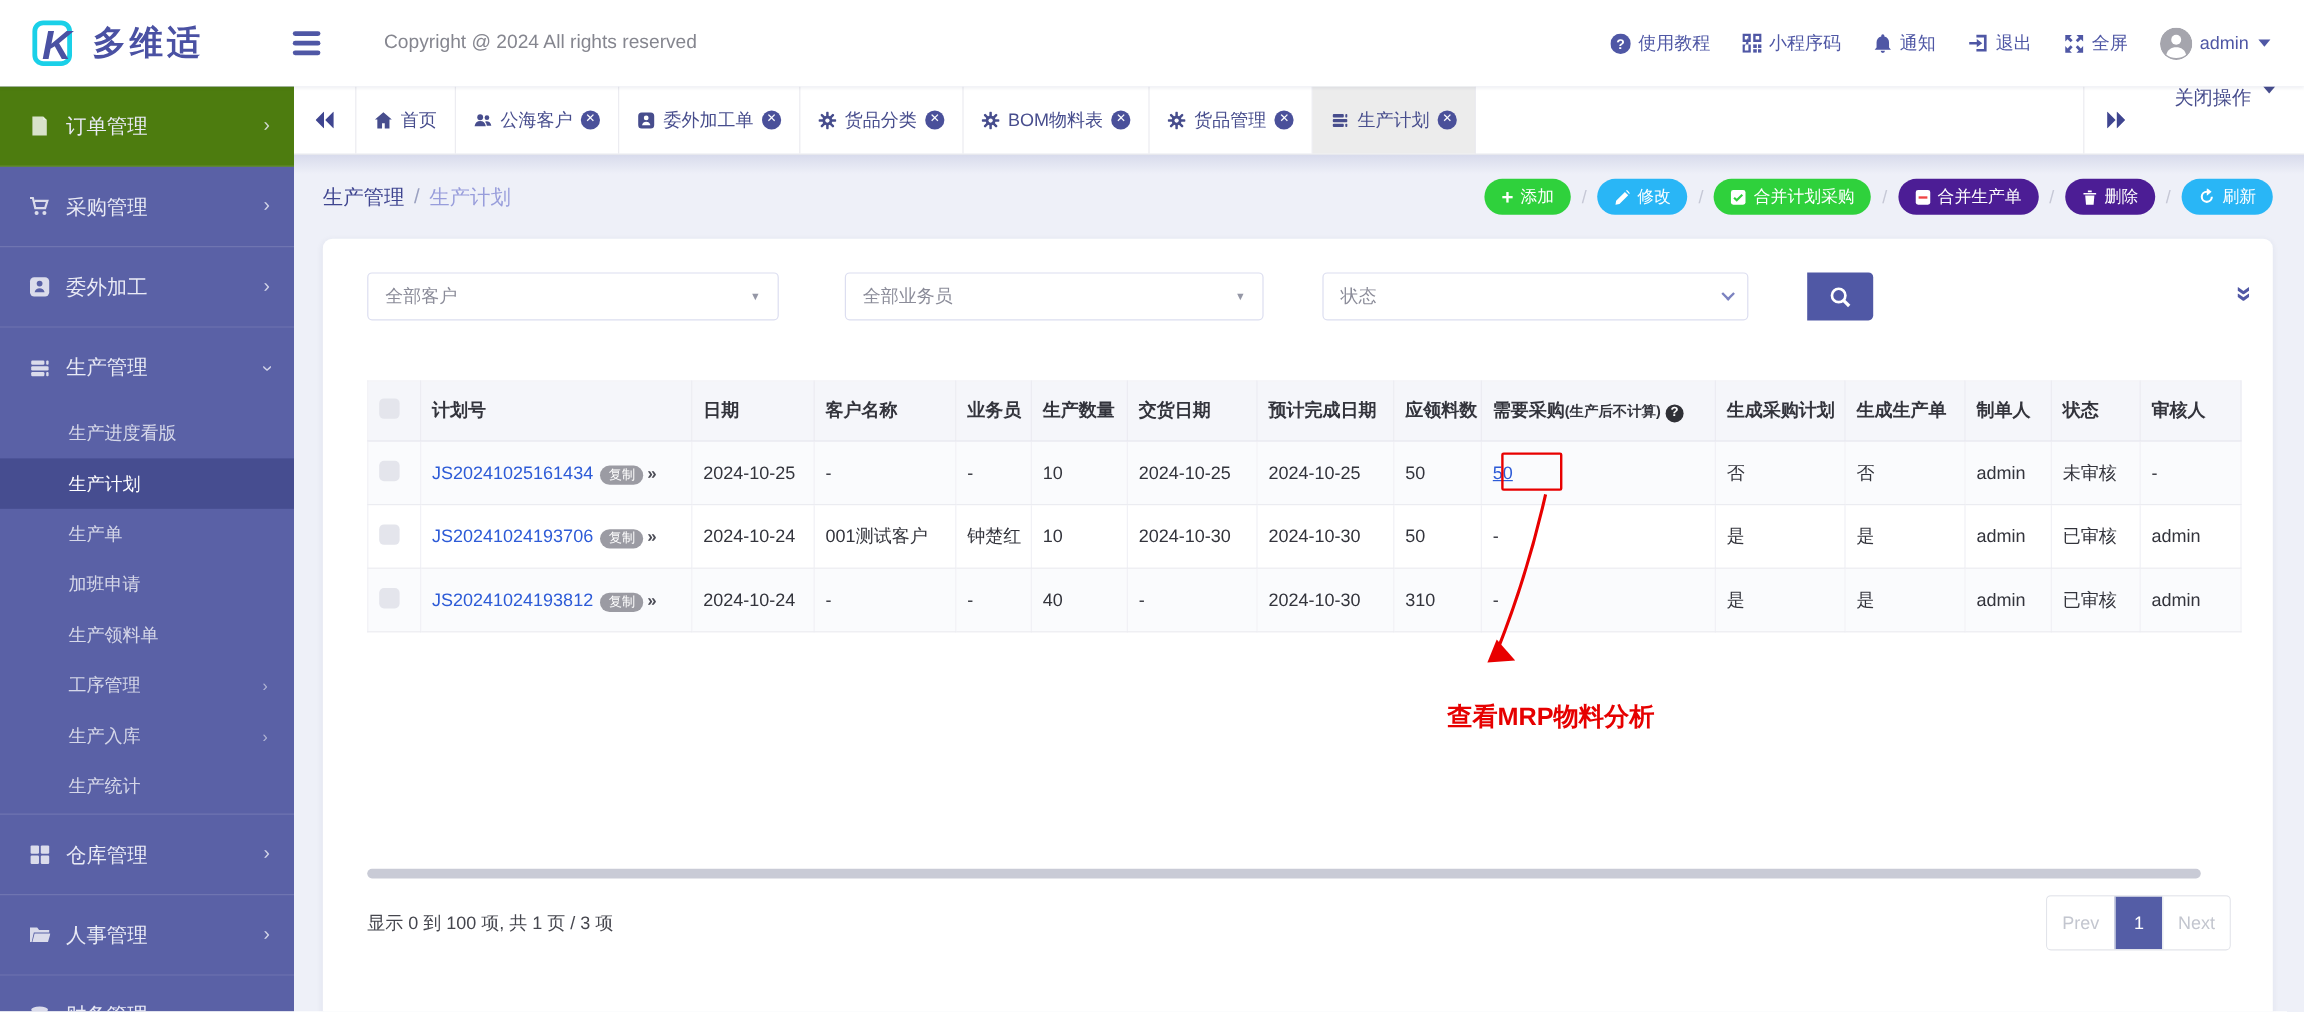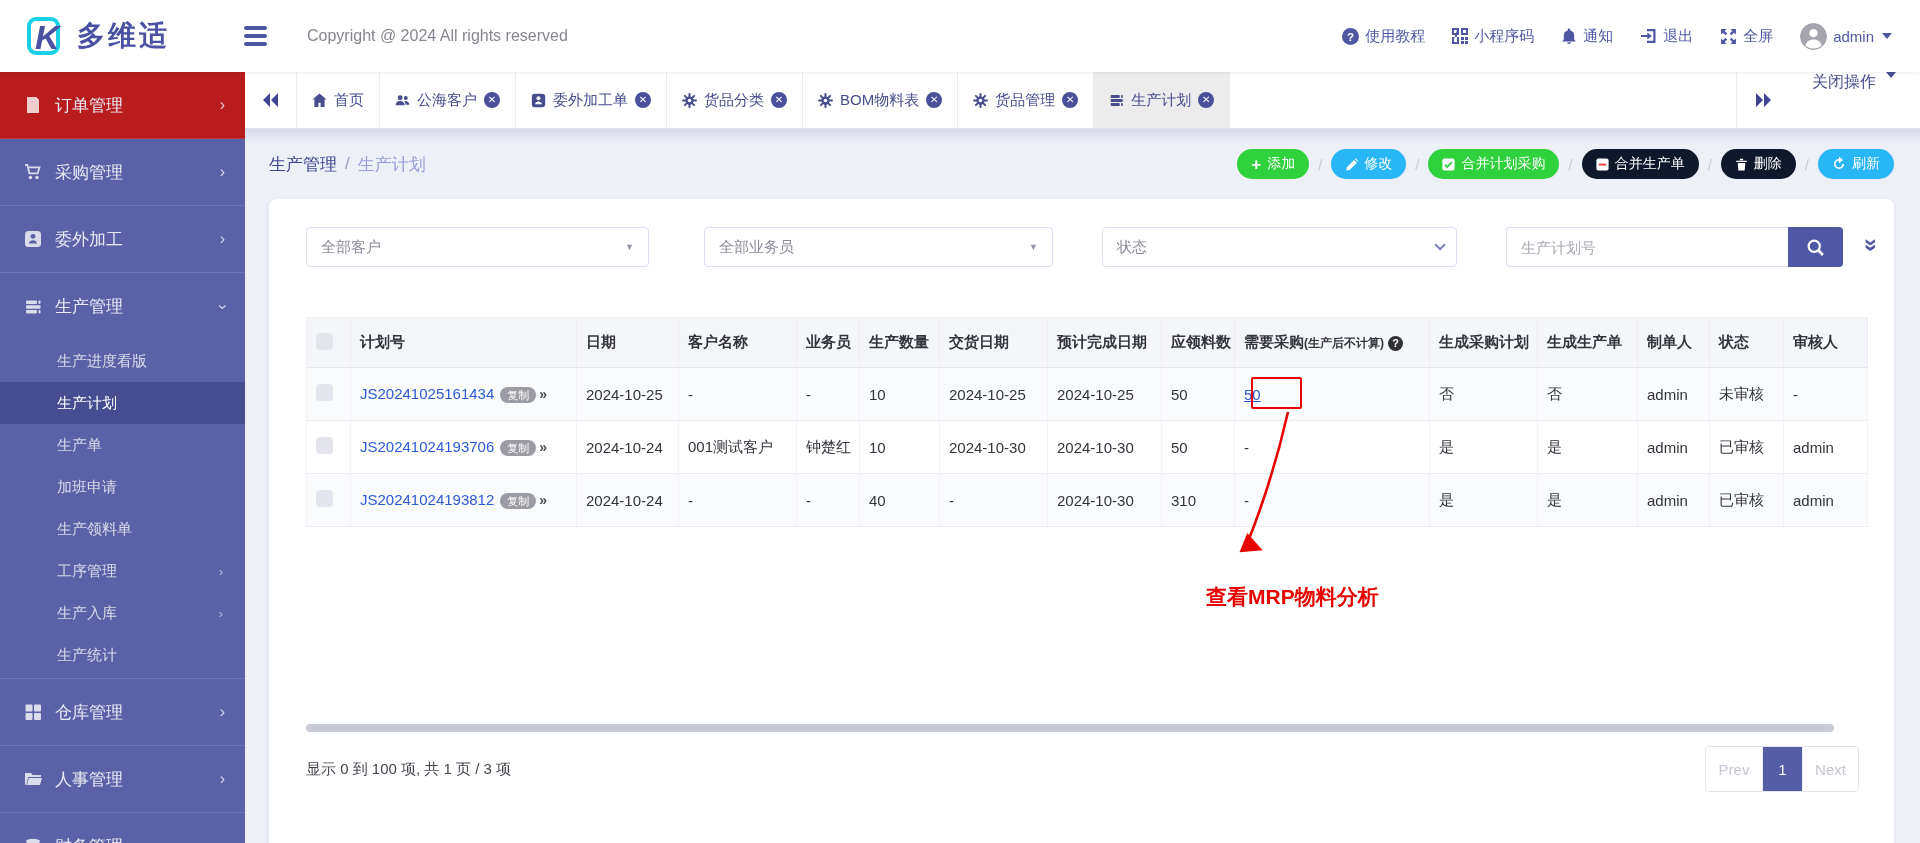--- a/index.html
+++ b/index.html
@@ -13,7 +13,7 @@
   .logo-text { font-size:28px; font-weight:bold; color:#4a51a3; letter-spacing:3px; }
   .burger { margin-left:14px; display:flex; flex-direction:column; gap:4px; cursor:pointer; }
   .burger i { display:block; width:23px; height:4px; border-radius:2px; background:#4f57a5; }
-  .copyright { margin-left:40px; color:#85868f; font-size:16px; }
+  .copyright { margin-left:53px; color:#85868f; font-size:16px; }
   .top-nav { margin-left:auto; display:flex; align-items:center; gap:27px; padding-right:28px;
              color:#4f57a5; font-size:15px; }
   .nav-item { display:flex; align-items:center; gap:6px; cursor:pointer; white-space:nowrap; }

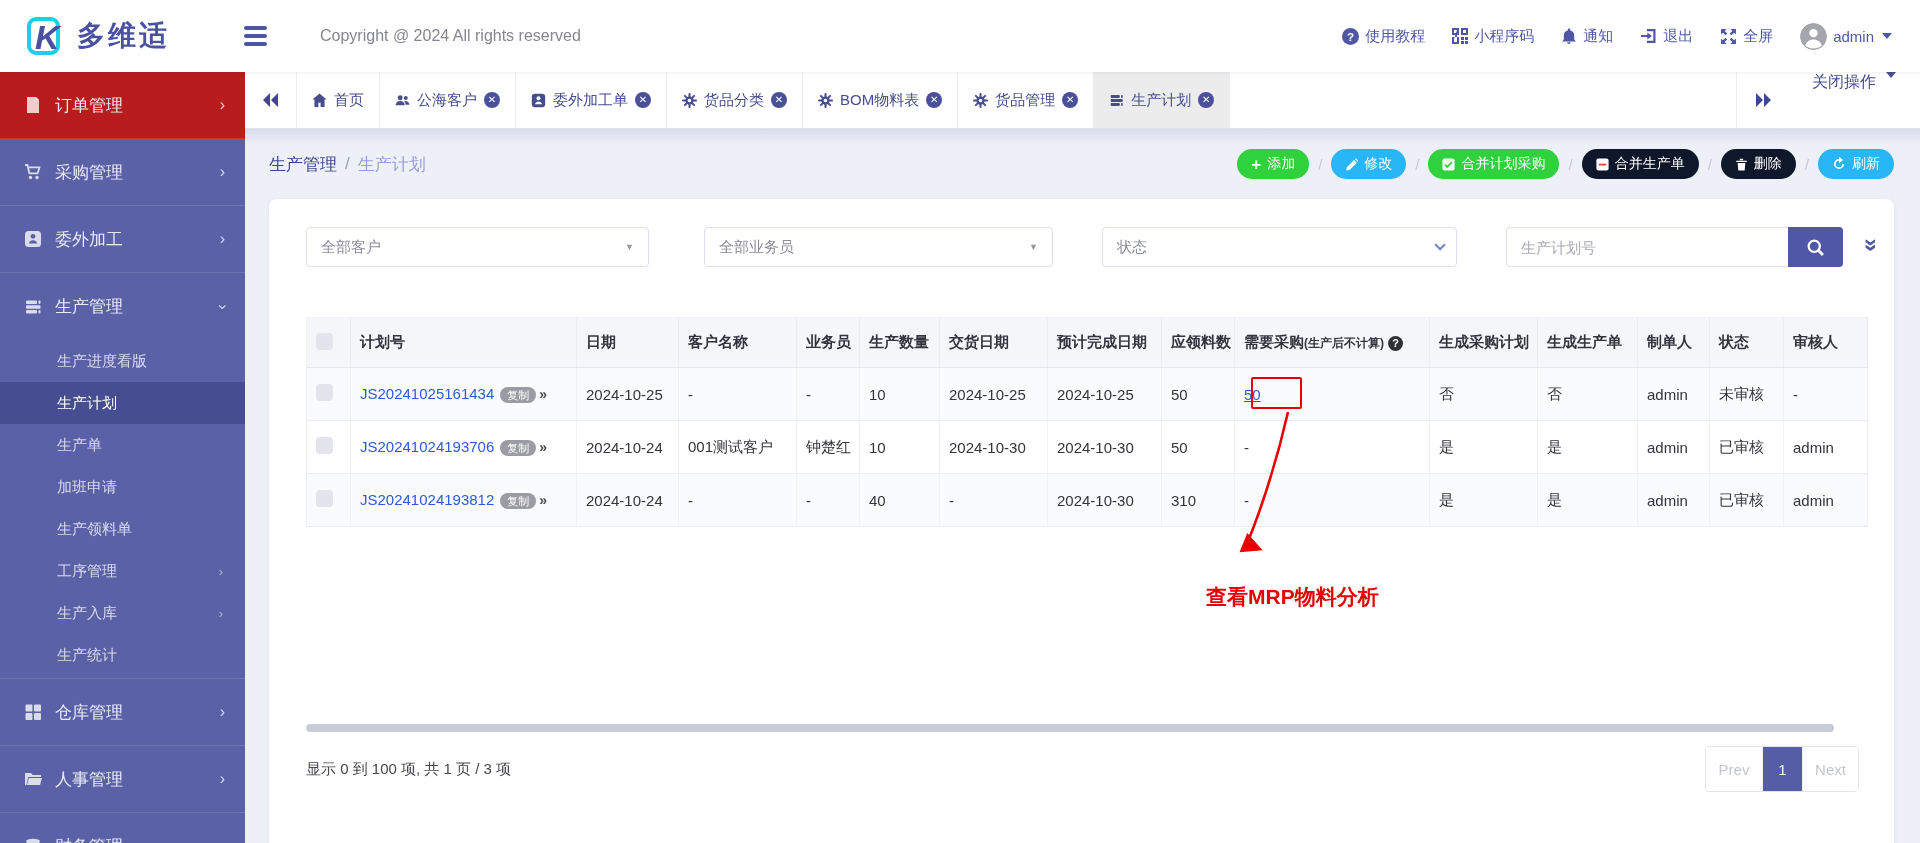--- a/index.html
+++ b/index.html
@@ -25,7 +25,7 @@
   .sidebar { position:absolute; left:0; top:72px; width:245px; height:771px; background:#5a61a6; z-index:5; }
   .side-item { height:67px; display:flex; align-items:center; gap:13px; padding:0 20px 0 24px;
                color:#e9eaf5; font-size:17px; cursor:pointer; border-bottom:1px solid rgba(255,255,255,.13); }
-  .side-item.dark { background:#b91c1c; }
+  .side-item.dark { background:#4d7c0f; }
   .side-item.no-border { border-bottom:none; }
   .side-item .chev { margin-left:auto; font-size:16px; opacity:.85; }
   .chev.expanded { transform:rotate(90deg); }

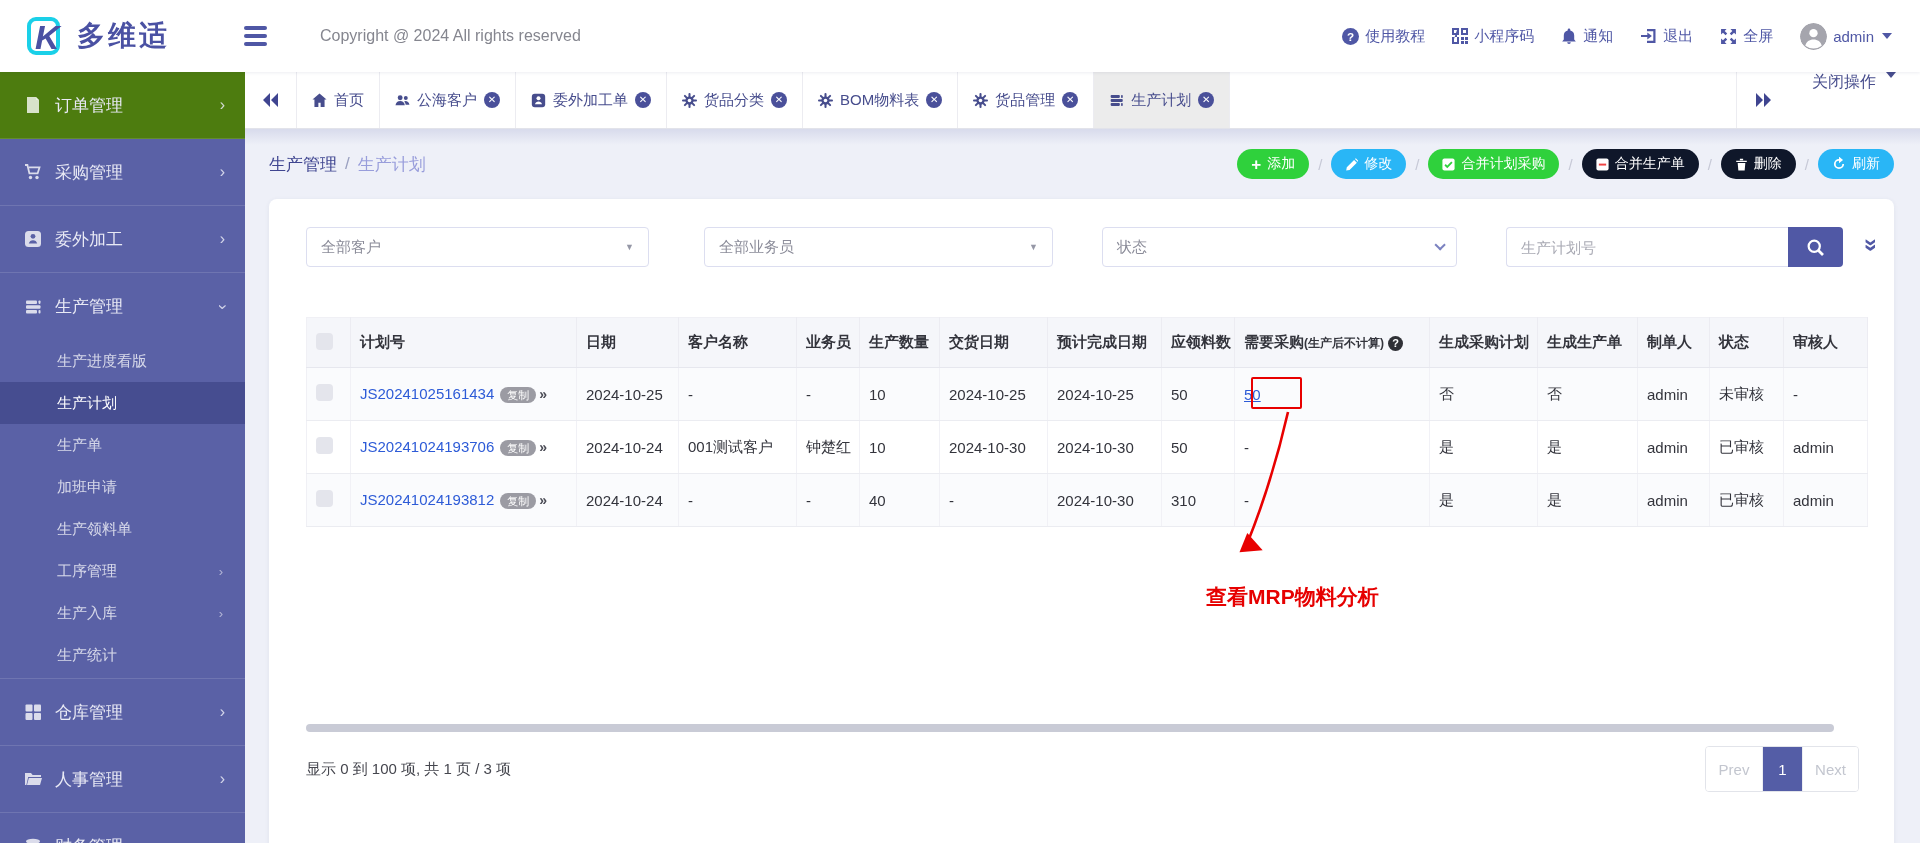--- a/index.html
+++ b/index.html
@@ -63,7 +63,7 @@
   .toolbar { margin-left:auto; display:flex; align-items:center; gap:9px; }
   .tb-btn { height:30px; border:none; border-radius:16px; color:#fff; font-size:14px; font-family:inherit;
             display:flex; align-items:center; gap:6px; padding:0 14px; cursor:pointer; white-space:nowrap; }
-  .tb-btn.green { background:#2fd13c; } .tb-btn.blue { background:#29b6f6; } .tb-btn.red { background:#0f172a; }
+  .tb-btn.green { background:#2fd13c; } .tb-btn.blue { background:#29b6f6; } .tb-btn.red { background:#4c1d95; }
   .tb-plus { font-size:17px; font-weight:bold; line-height:1; }
   .tb-slash { color:#c6c8d6; font-size:15px; }
 

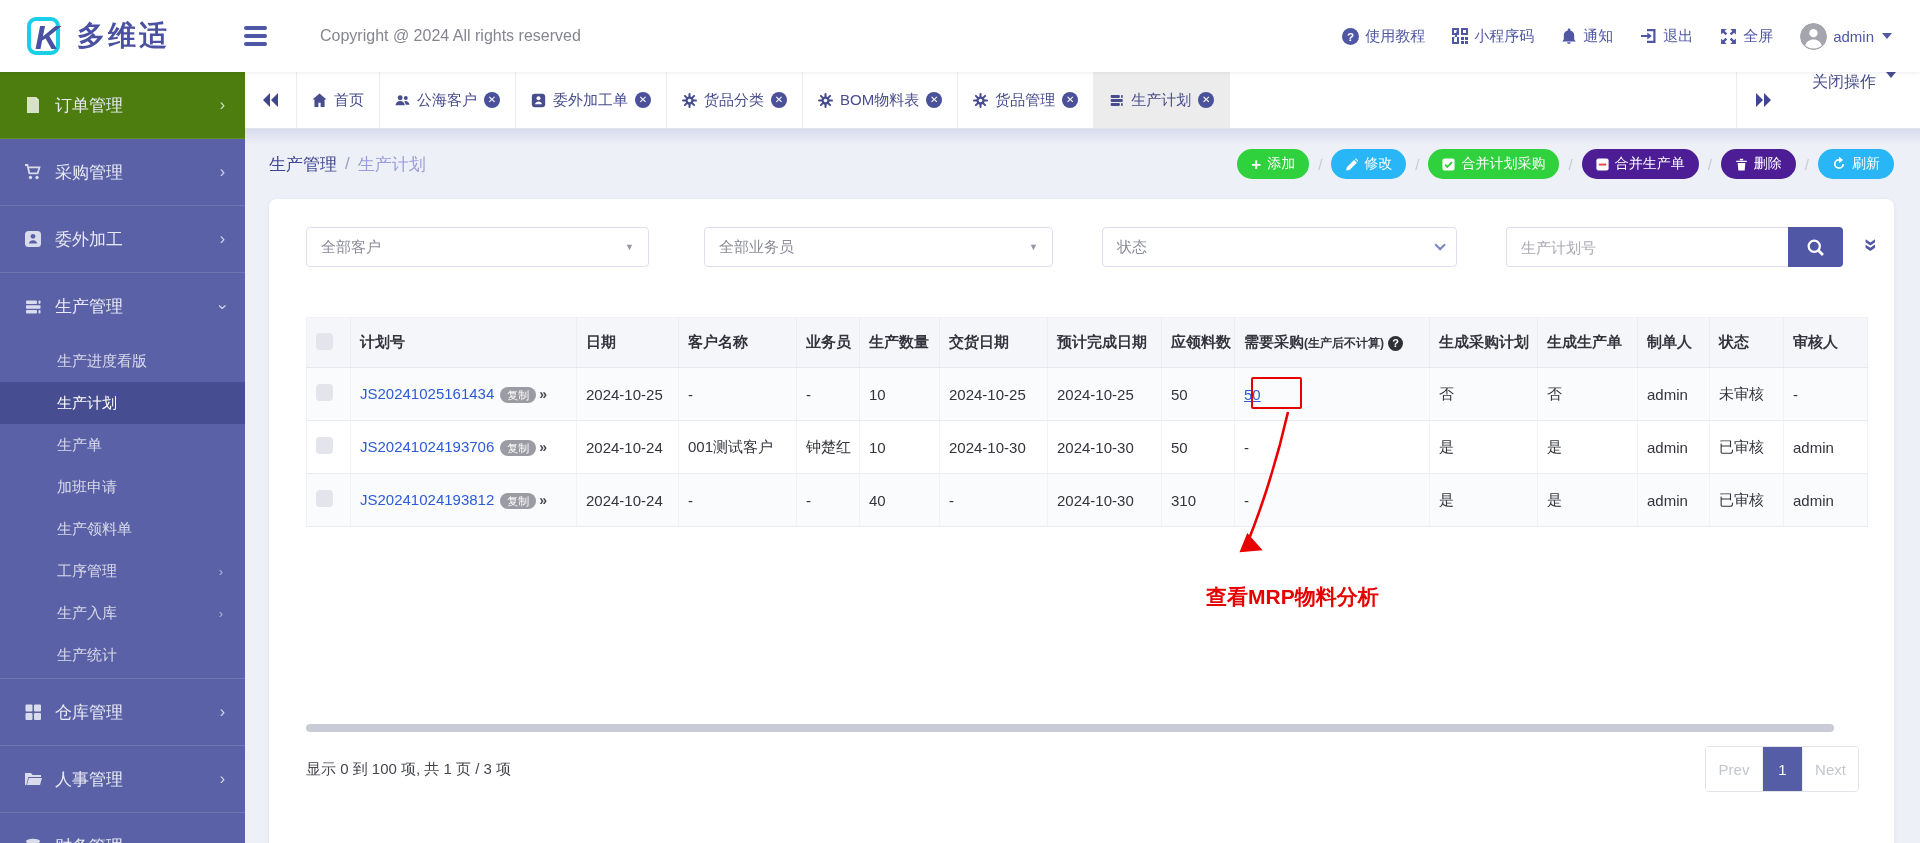--- a/index.html
+++ b/index.html
@@ -457,7 +457,6 @@
         <span class="f-chevron"></span>
       </div>
       <div class="f-input-group">
-        <input class="f-input" placeholder="生产计划号" style="">
         <button class="f-search">
           <svg width="19" height="19" viewBox="0 0 18 18">
             <circle cx="7.8" cy="7.8" r="5.3" fill="none" stroke="#fff" stroke-width="2.1"></circle>

